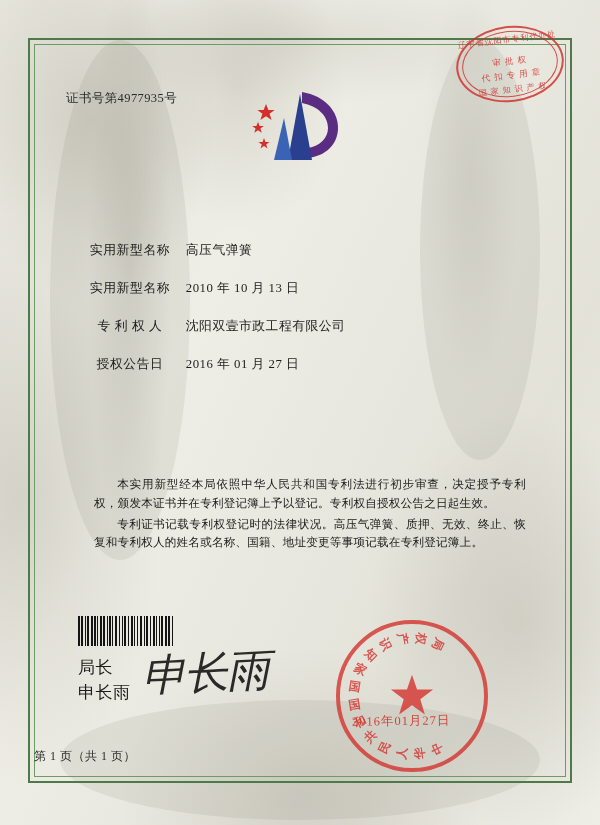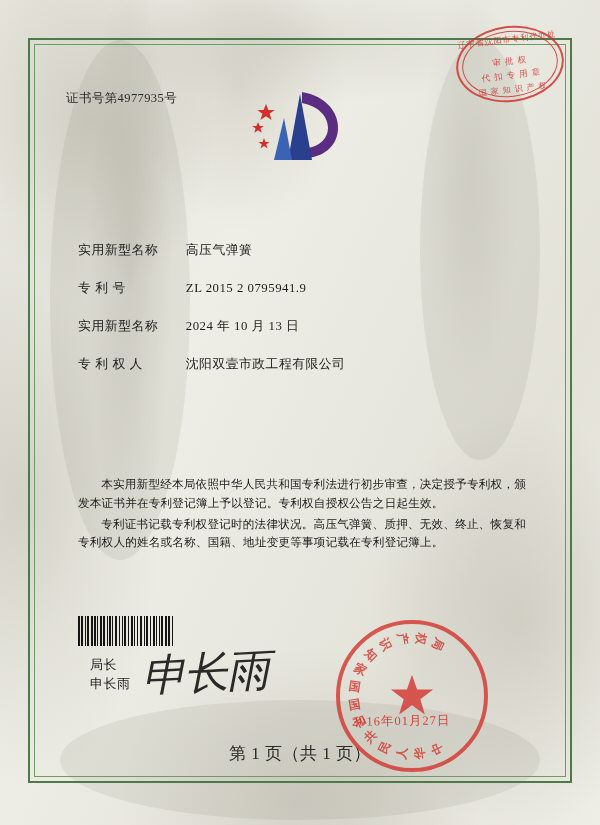--- a/index.html
+++ b/index.html
@@ -113,6 +113,7 @@
   .field-label {
     display: inline-block;
     min-width: 104px;
+    text-align: center;
   }
   .field-value {
     display: inline-block;

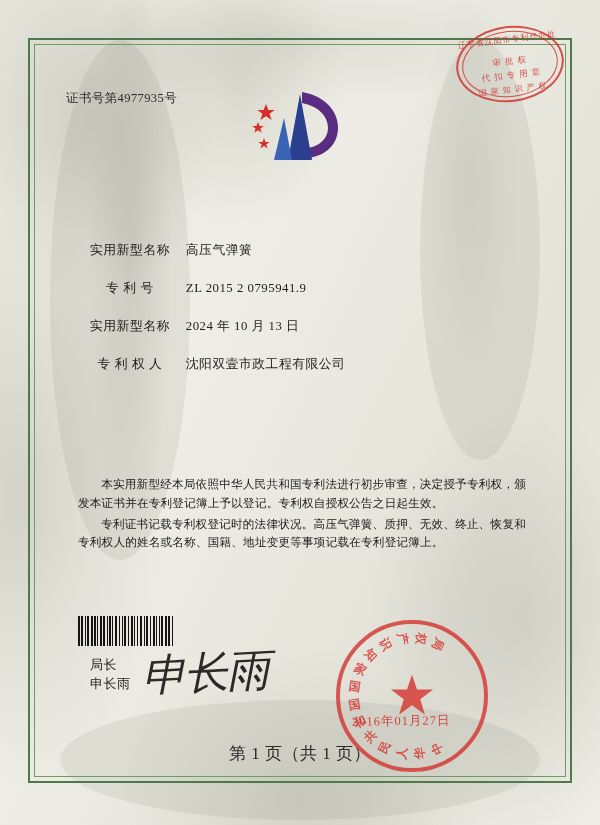--- a/index.html
+++ b/index.html
@@ -316,10 +316,6 @@
       <div class="field-row">
         <span class="field-label">实用新型名称</span>
         <span class="field-value">高压气弹簧</span>
-      </div>
-      <div class="field-row">
-        <span class="field-label">专 利 号</span>
-        <span class="field-value">ZL 2015 2 0795941.9</span>
       </div>
       <div class="field-row">
         <span class="field-label">实用新型名称</span>

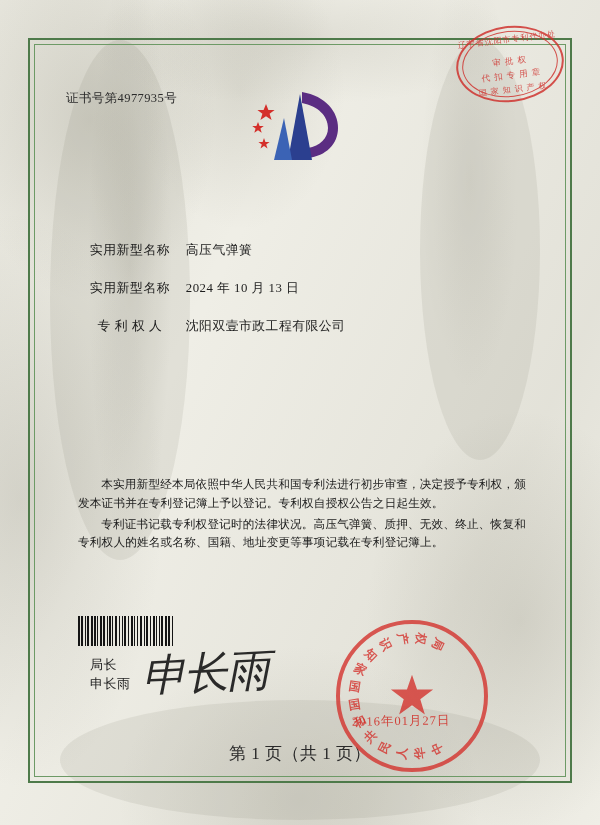--- a/index.html
+++ b/index.html
@@ -319,7 +319,7 @@
       </div>
       <div class="field-row">
         <span class="field-label">实用新型名称</span>
-        <span class="field-value">2024 年 10 月 13 日</span>
+        <span class="field-value">2010 年 10 月 13 日</span>
       </div>
       <div class="field-row">
         <span class="field-label">专 利 权 人</span>

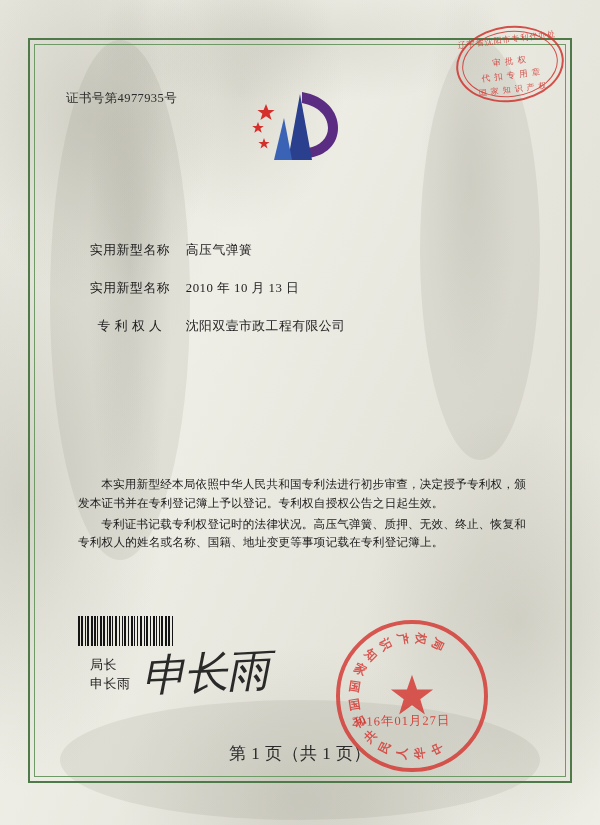--- a/index.html
+++ b/index.html
@@ -324,6 +324,10 @@
       <div class="field-row">
         <span class="field-label">专 利 权 人</span>
         <span class="field-value">沈阳双壹市政工程有限公司</span>
+      </div>
+      <div class="field-row">
+        <span class="field-label">授权公告日</span>
+        <span class="field-value">2016 年 01 月 27 日</span>
       </div>
     </div>
 

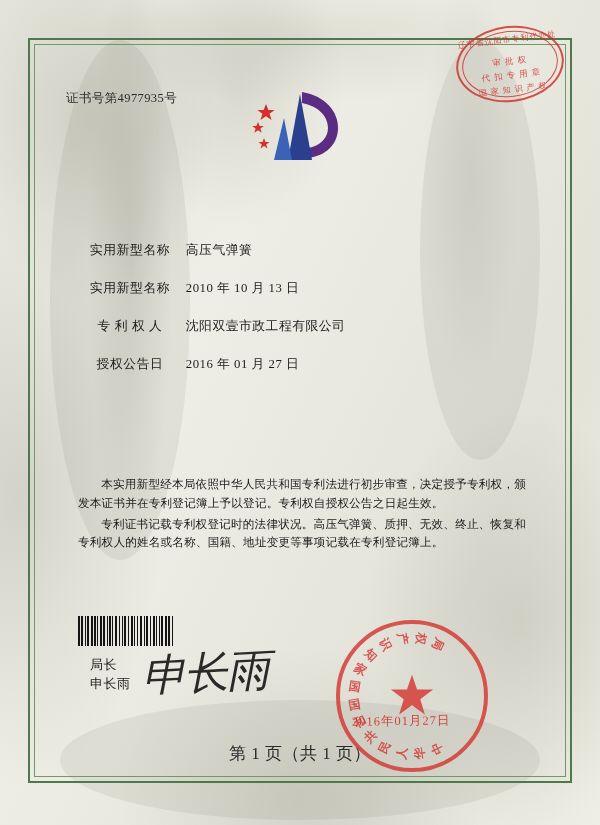--- a/index.html
+++ b/index.html
@@ -132,7 +132,7 @@
     letter-spacing: 0.2px;
   }
   .body-text p {
-    margin: 0 0 2px 0;
+    margin: 0 0 2px 16px;
     text-indent: 2em;
   }
 

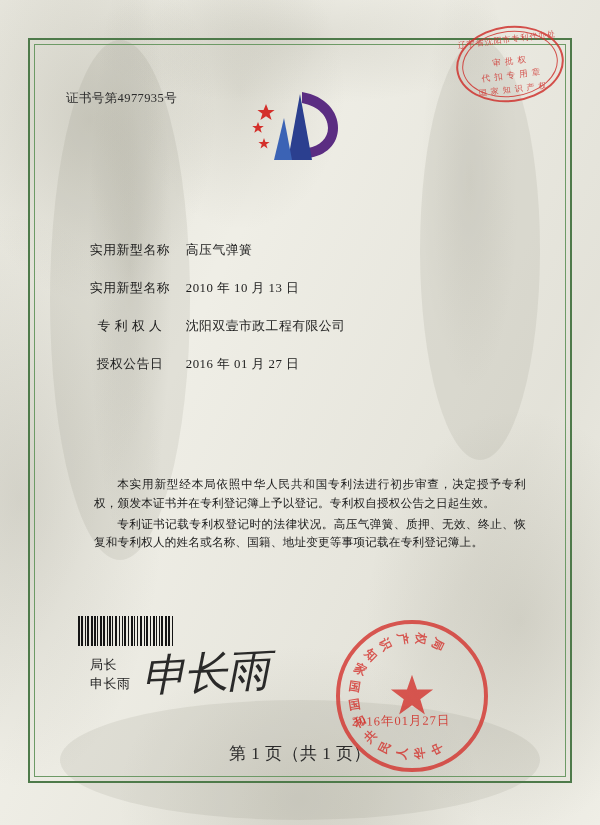--- a/index.html
+++ b/index.html
@@ -153,9 +153,9 @@
 
   .signature-block {
     position: absolute;
-    left: 56px;
+    left: 44px;
     top: 612px;
-    font-size: 13px;
+    font-size: 17px;
     color: #1d1d1d;
     line-height: 1.45;
     letter-spacing: 0.5px;

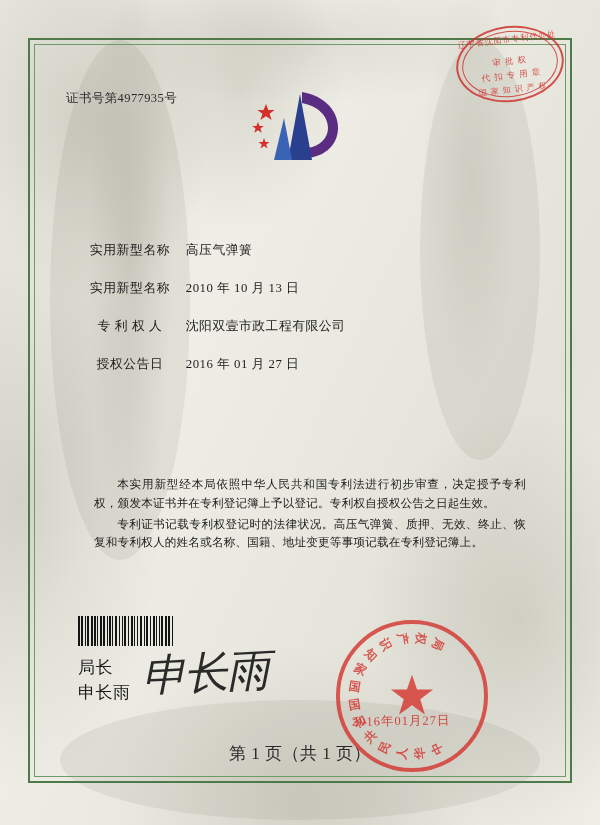--- a/index.html
+++ b/index.html
@@ -179,8 +179,8 @@
     bottom: 12px;
     left: 0;
     width: 100%;
-    text-align: center;
-    font-size: 17px;
+    text-align: left;
+    font-size: 12px;
     color: #2a2a2a;
     letter-spacing: 0.5px;
   }

